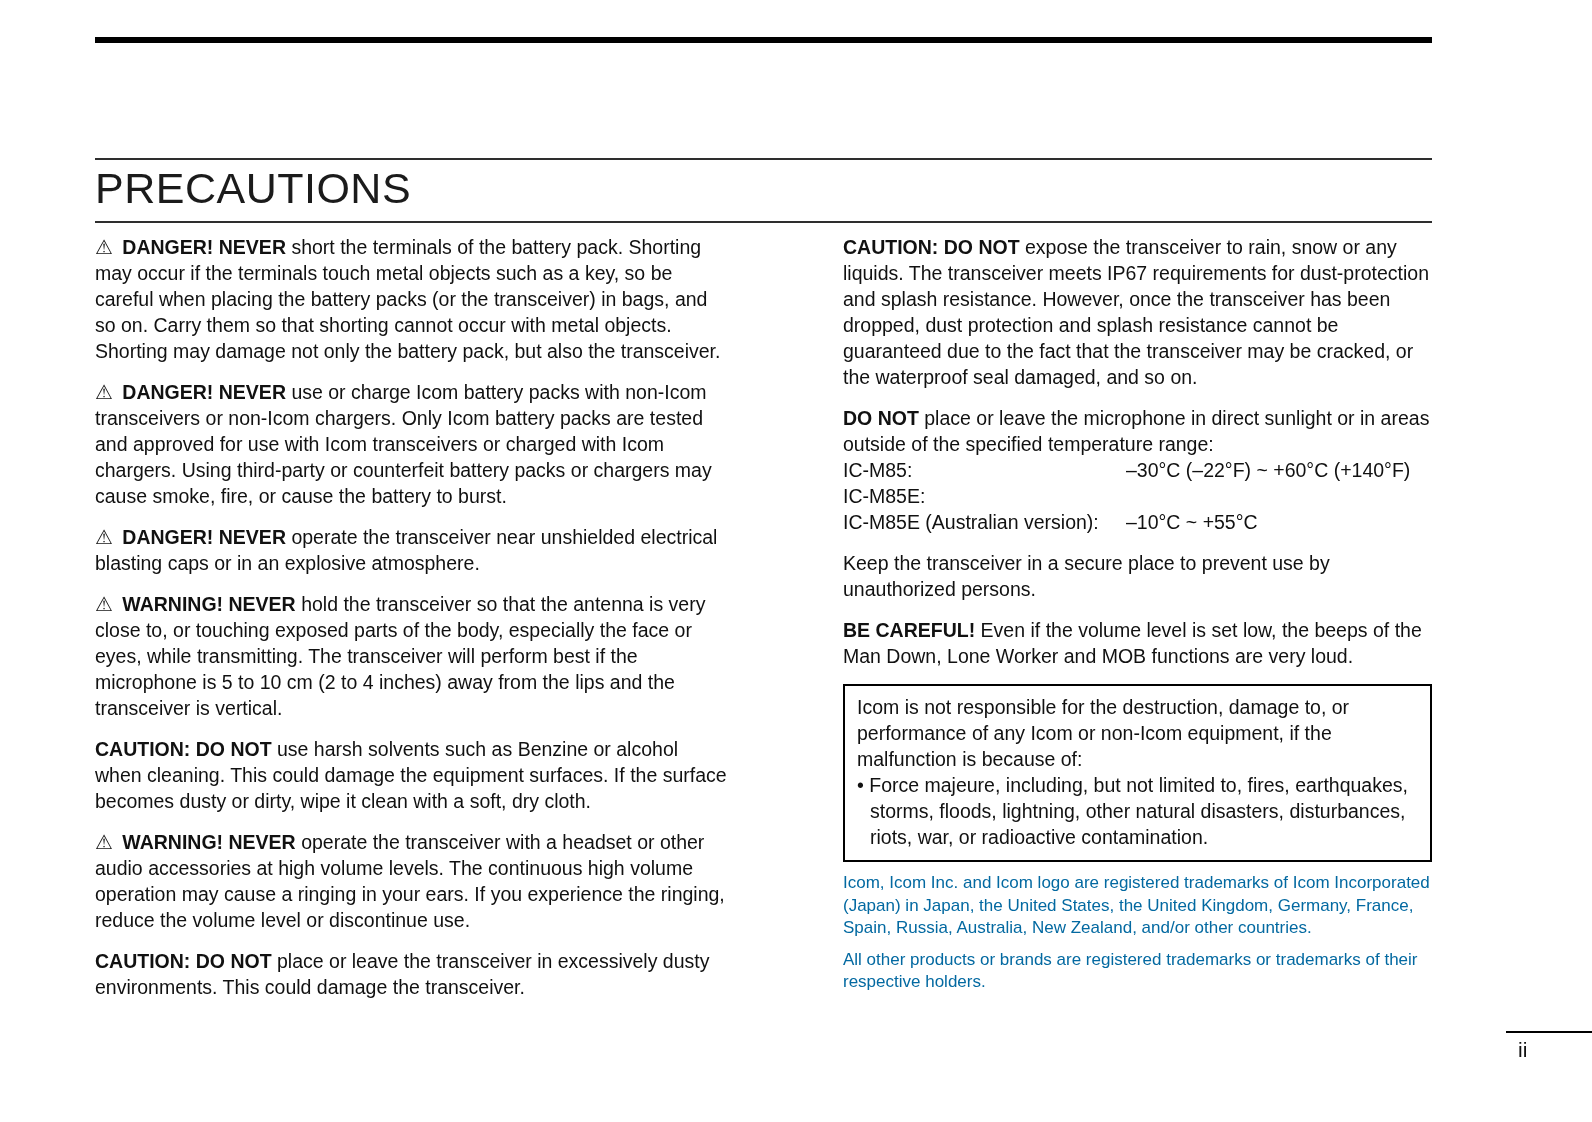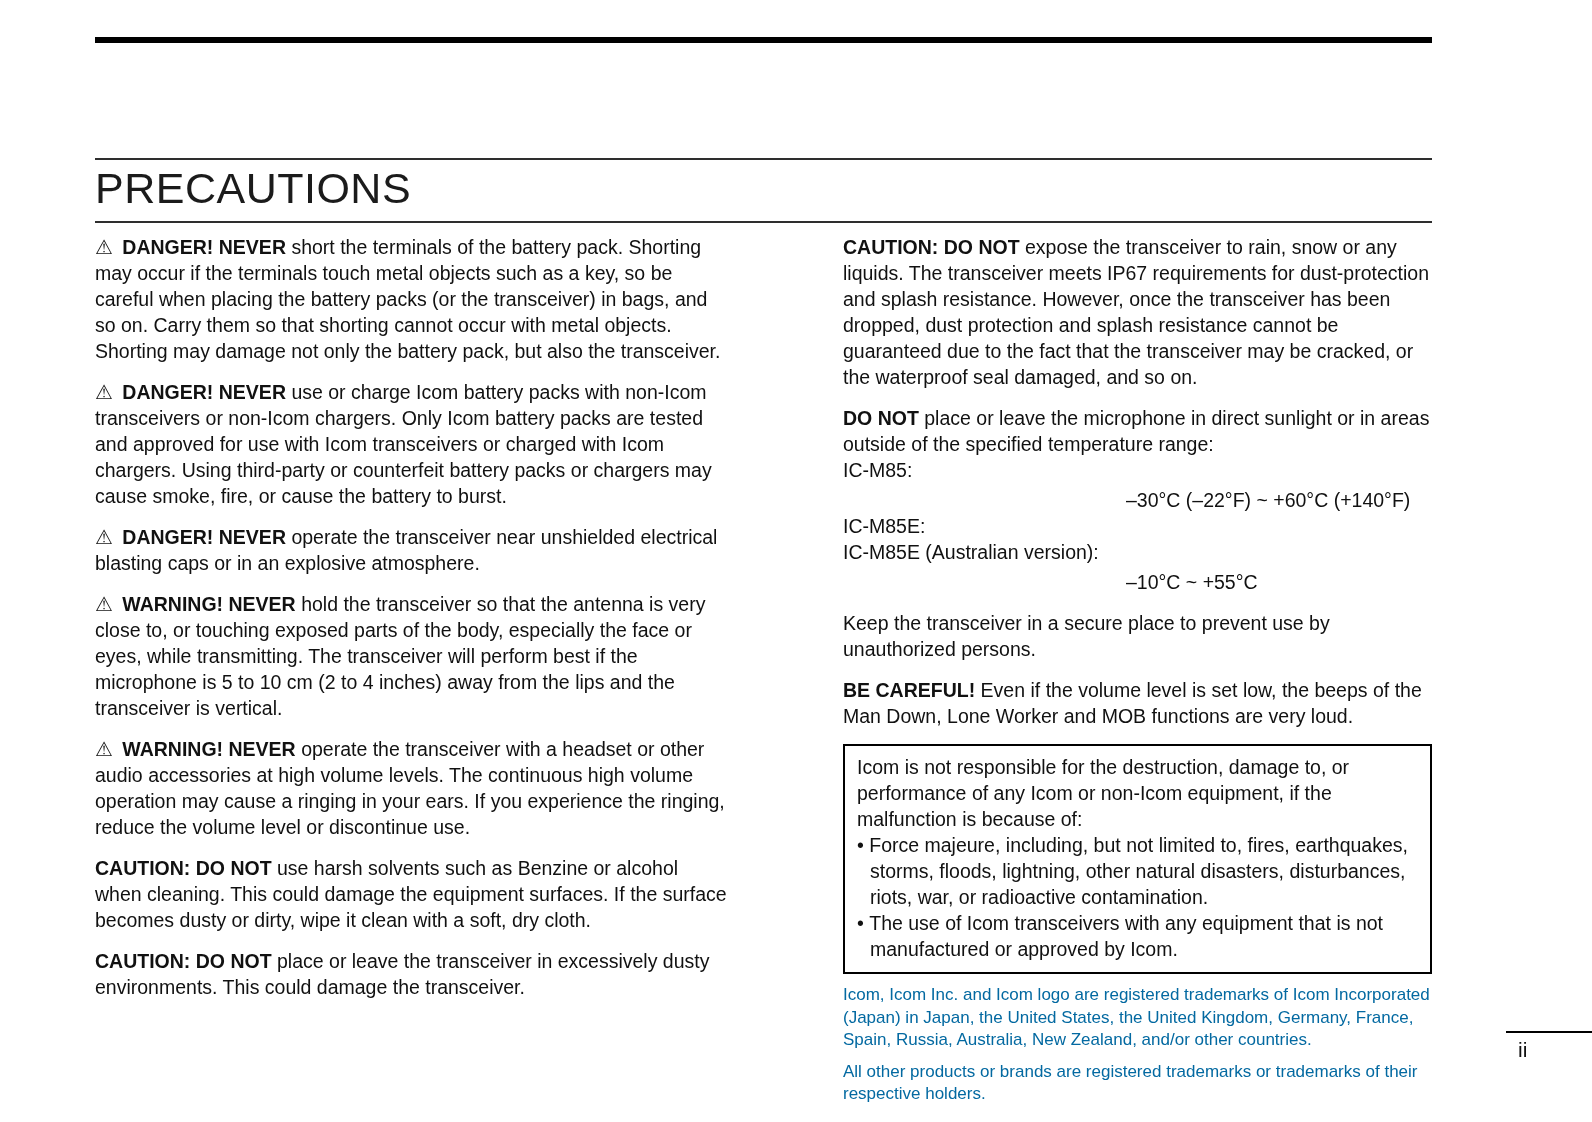--- a/index.html
+++ b/index.html
@@ -36,7 +36,7 @@
   .temp-table { margin: 0 0 15px; }
   .temp-row { display: flex; }
   .temp-model { width: 283px; flex: none; }
-  .temp-range { flex: 1; margin-top: 30px; }
+  .temp-range { flex: 1; }
 
   .liability-box {
     border: 2px solid #000;

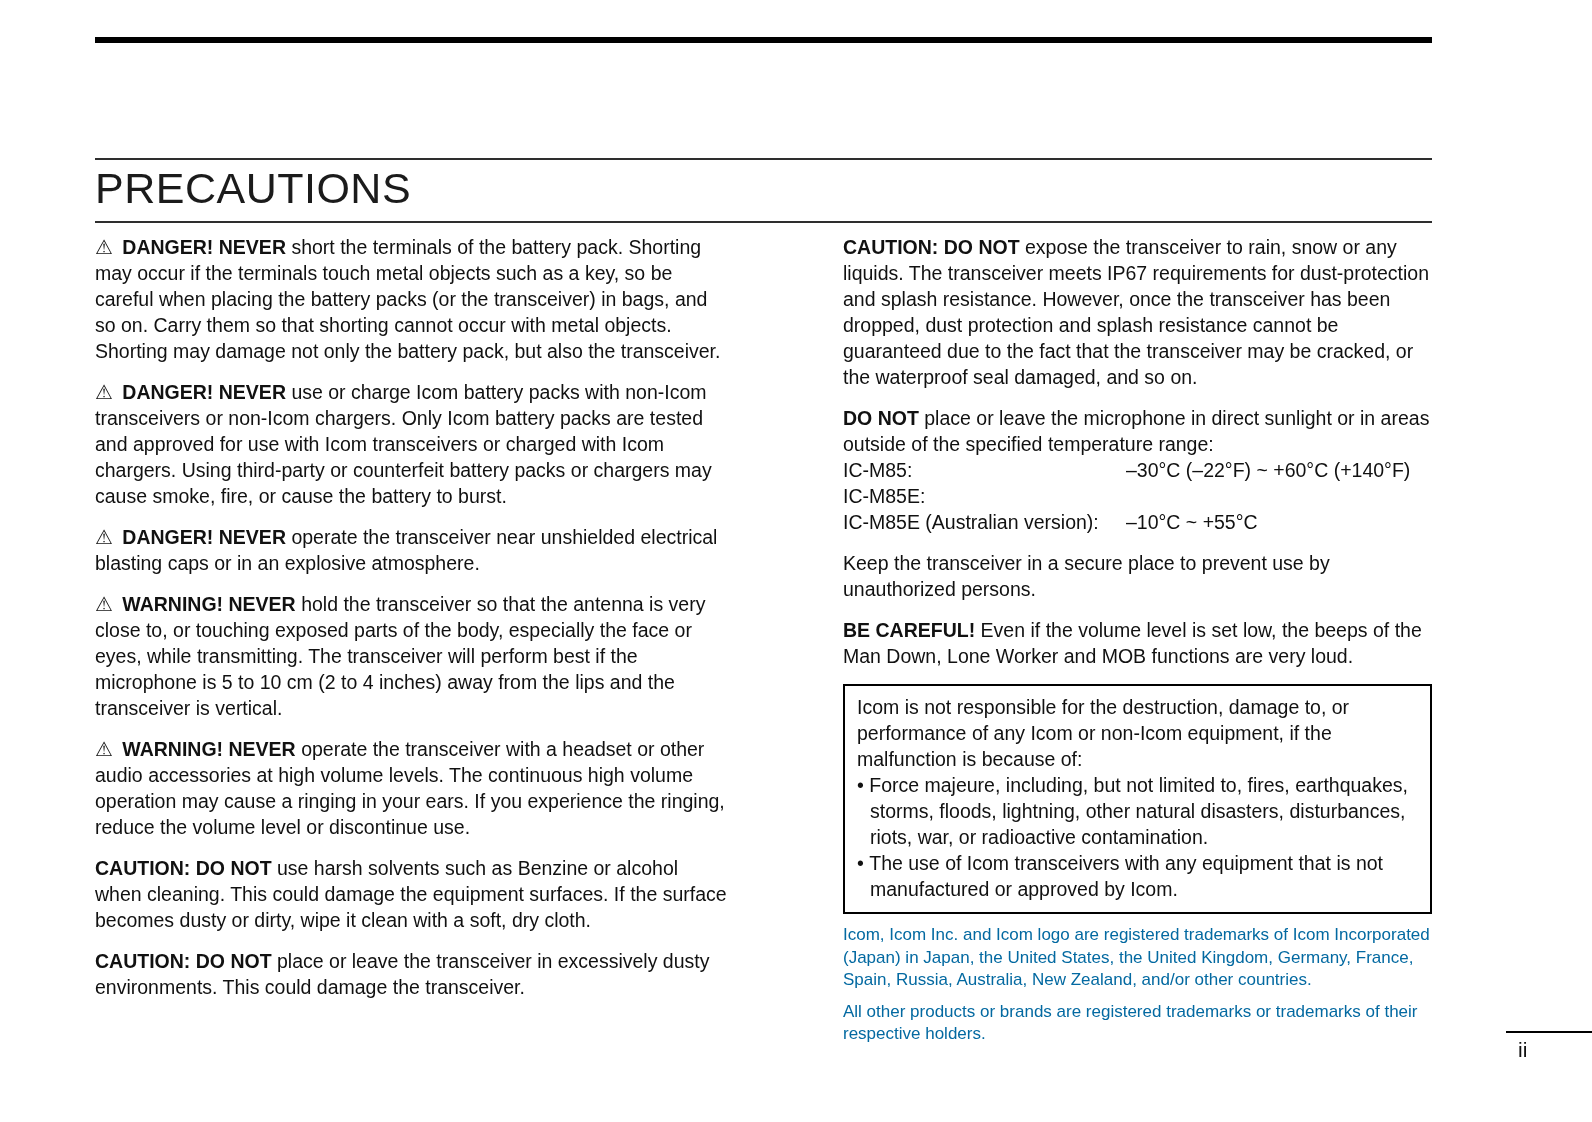--- a/index.html
+++ b/index.html
@@ -98,14 +98,14 @@
       </p>
 
       <p class="para">
+        <b class="lead">CAUTION: DO NOT</b>
+        <span>use harsh solvents such as Benzine or alcohol when cleaning. This could damage the equipment surfaces. If the surface becomes dusty or dirty, wipe it clean with a soft, dry cloth.</span>
+      </p>
+
+      <p class="para">
         <span class="warn-glyph">⚠</span>
         <b class="lead">WARNING! NEVER</b>
         <span>operate the transceiver with a headset or other audio accessories at high volume levels. The continuous high volume operation may cause a ringing in your ears. If you experience the ringing, reduce the volume level or discontinue use.</span>
-      </p>
-
-      <p class="para">
-        <b class="lead">CAUTION: DO NOT</b>
-        <span>use harsh solvents such as Benzine or alcohol when cleaning. This could damage the equipment surfaces. If the surface becomes dusty or dirty, wipe it clean with a soft, dry cloth.</span>
       </p>
 
       <p class="para">

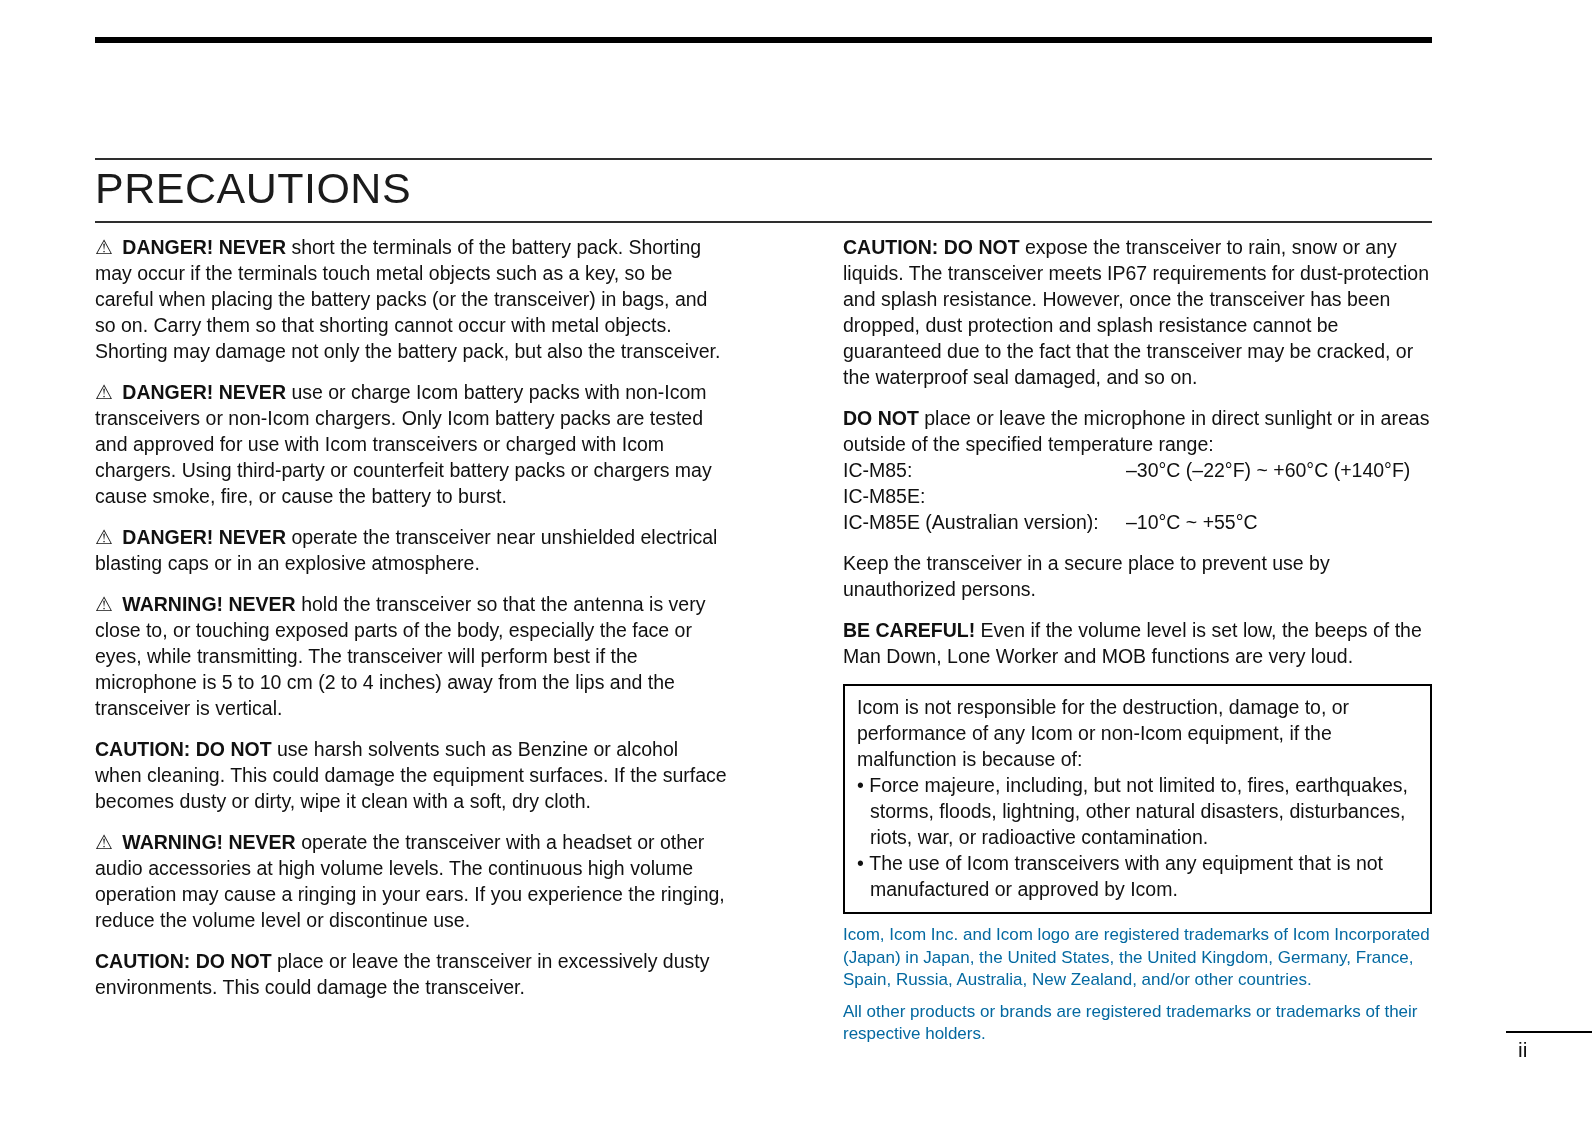--- a/index.html
+++ b/index.html
@@ -152,7 +152,6 @@
         <p>Icom is not responsible for the destruction, damage to, or performance of any Icom or non-Icom equipment, if the malfunction is because of:</p>
         <ul>
           <li>Force majeure, including, but not limited to, fires, earthquakes, storms, floods, lightning, other natural disasters, disturbances, riots, war, or radioactive contamination.</li>
-          <li>The use of Icom transceivers with any equipment that is not manufactured or approved by Icom.</li>
         </ul>
       </div>
 

